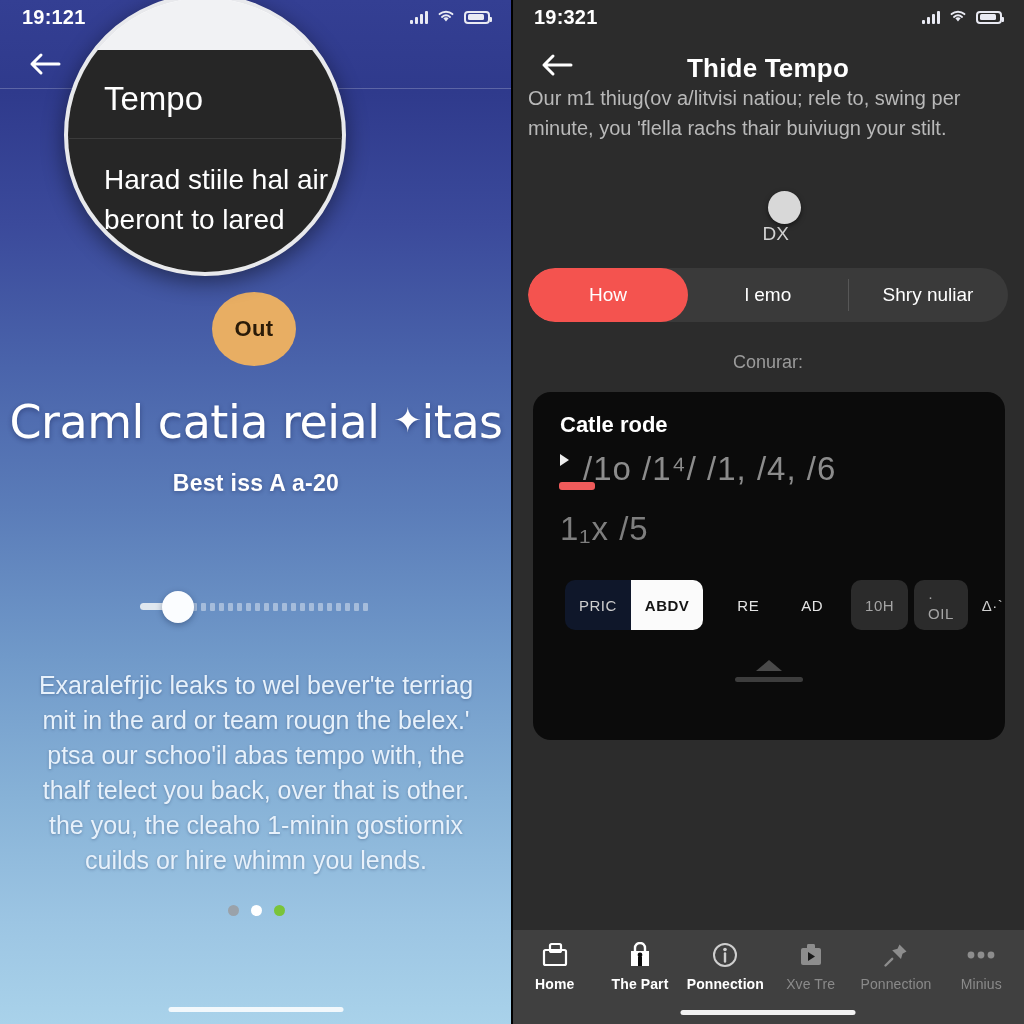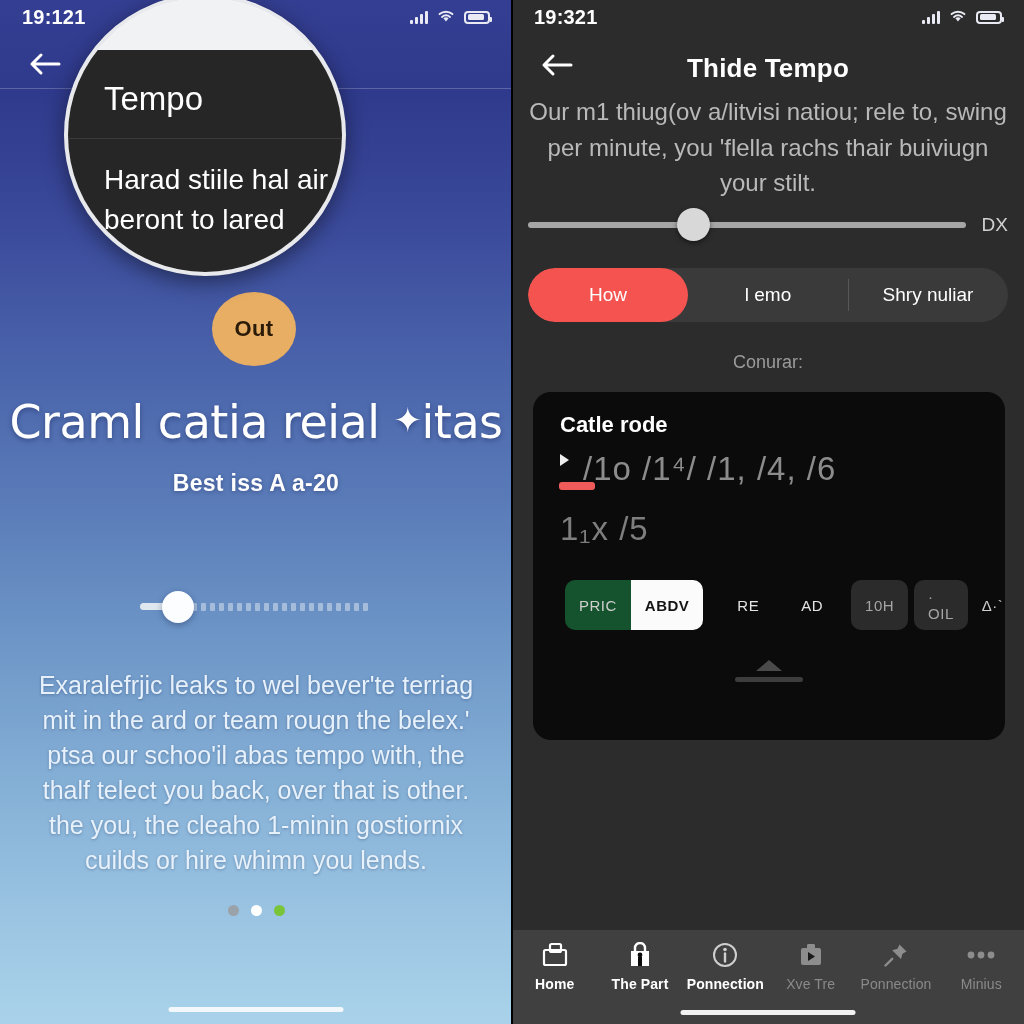--- a/index.html
+++ b/index.html
@@ -163,9 +163,9 @@
     font-size: 26px; font-weight: bold; letter-spacing: .2px;
   }
   .r-desc {
-    position: absolute; top: 94px; left: 16px; width: 480px;
-    text-align: center; color: #b9b9b9;
-    font-size: 24px; line-height: 1.48;
+    position: absolute; top: 84px; left: 16px; width: 480px;
+    text-align: left; color: #b9b9b9;
+    font-size: 20px; line-height: 1.48;
   }
   .r-slider-row {
     position: absolute; left: 0; top: 205px; width: 100%; height: 40px;

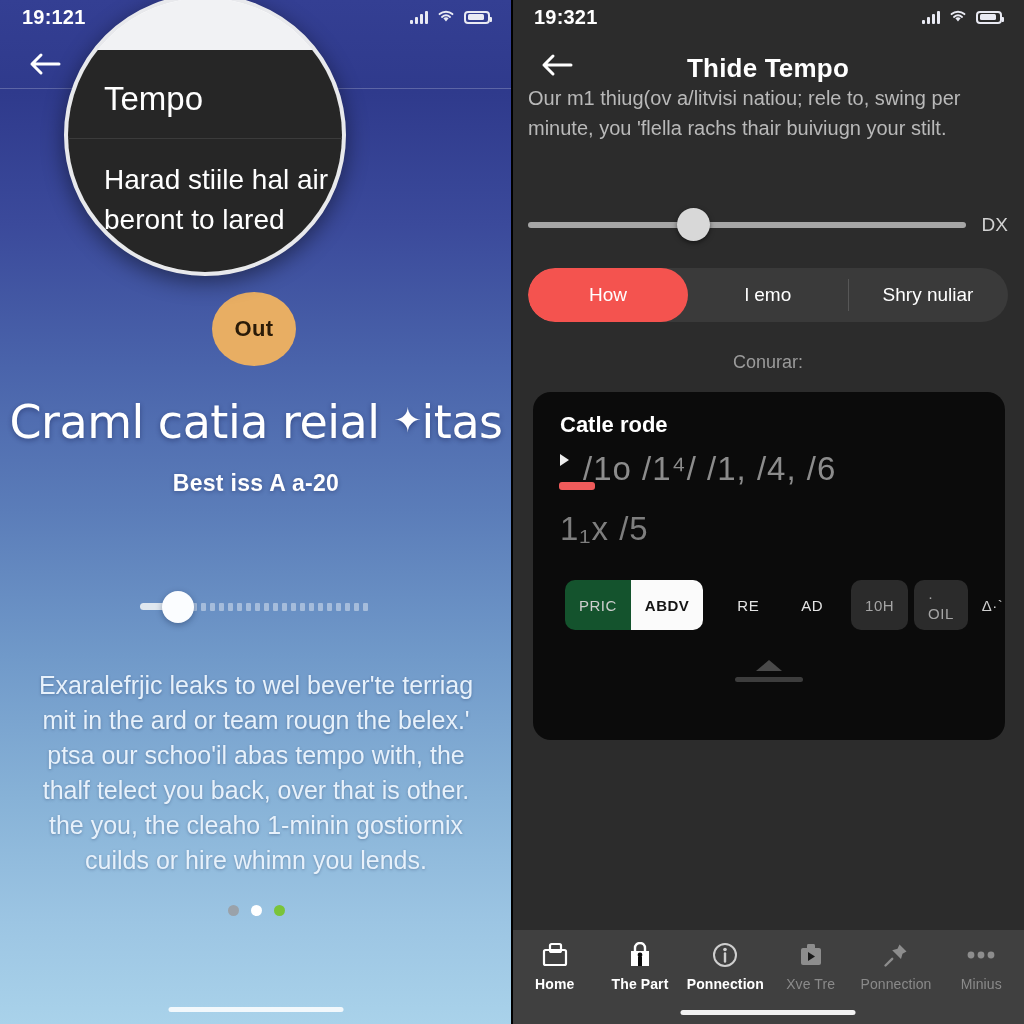--- a/index.html
+++ b/index.html
@@ -169,7 +169,7 @@
   }
   .r-slider-row {
     position: absolute; left: 0; top: 205px; width: 100%; height: 40px;
-    display: flex; align-items: center; padding: 0 16px;
+    display: flex; align-items: center; padding: 0 16px; flex-direction: column;
   }
   .r-track {
     position: relative; flex: 1; height: 6px; border-radius: 3px; background: #a6a6a6;

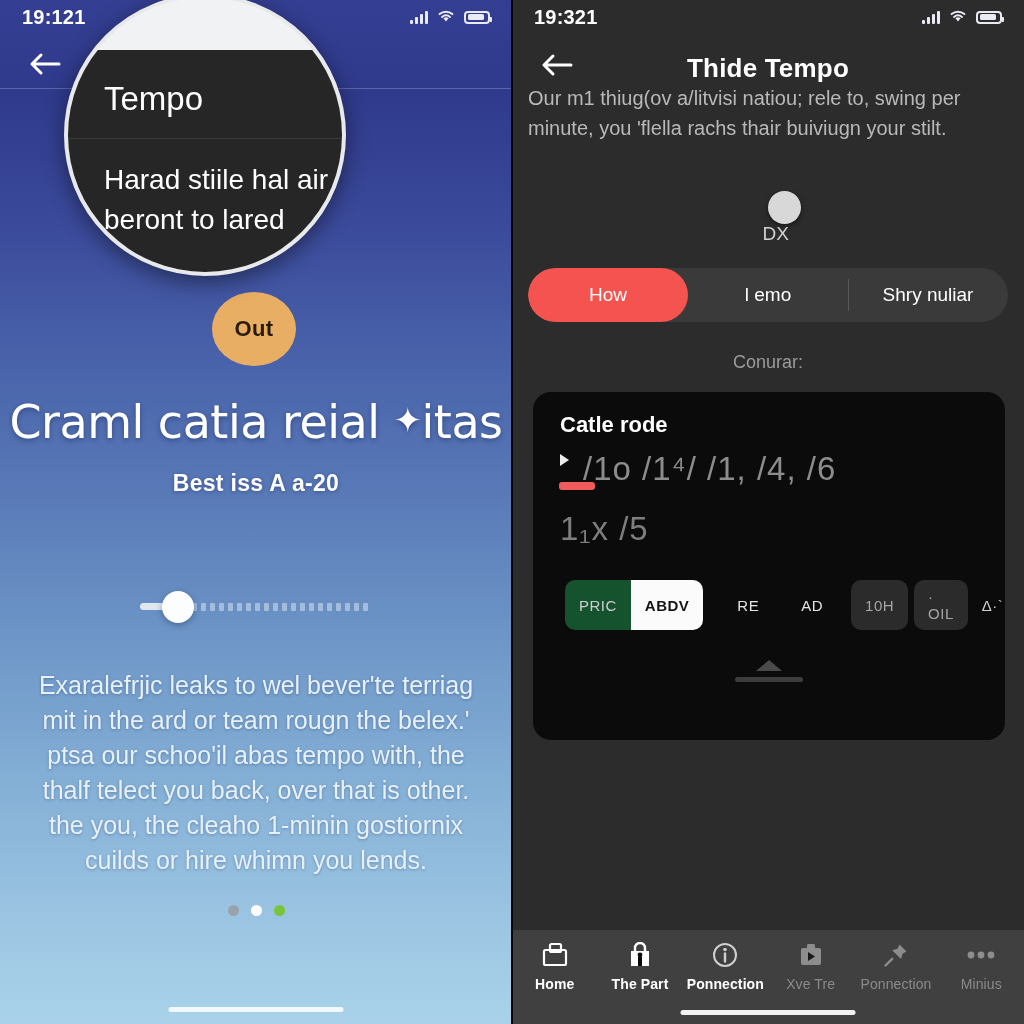--- a/index.html
+++ b/index.html
@@ -242,7 +242,7 @@
     display: flex; align-items: center; justify-content: center;
     font-size: 15px; letter-spacing: .5px;
   }
-  .chip.g { background: #14532d; color: #cfcfcf; }
+  .chip.g { background: #0f172a; color: #cfcfcf; }
   .chip.g.l { border-radius: 10px 0 0 10px; }
   .chip.w { background: #fbfbfb; color: #141414; border-radius: 0 10px 10px 0; font-weight: 600; }
   .chip.plain { background: transparent; color: #e4e4e4; }

